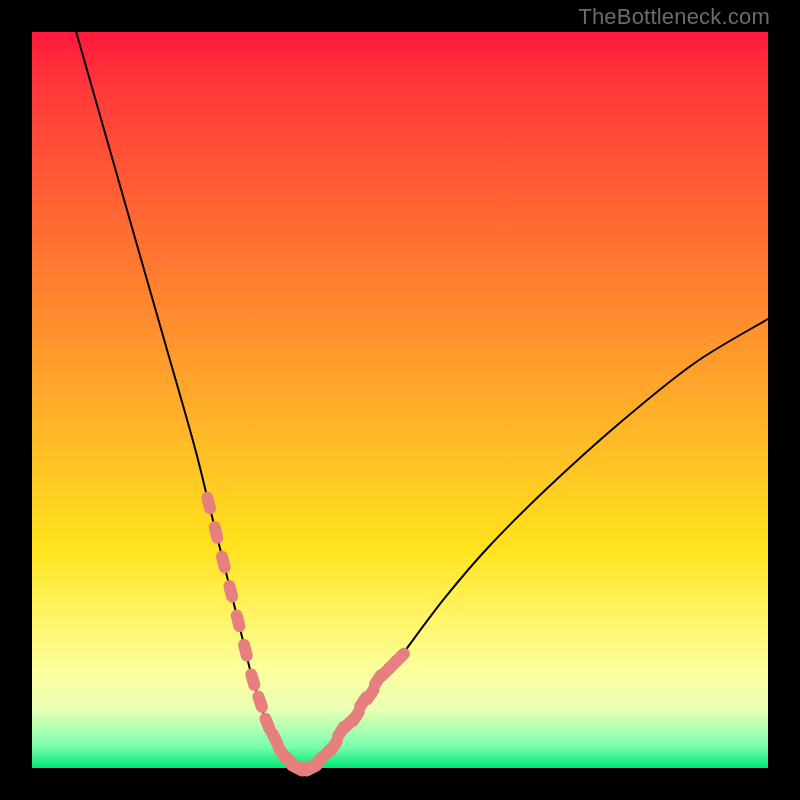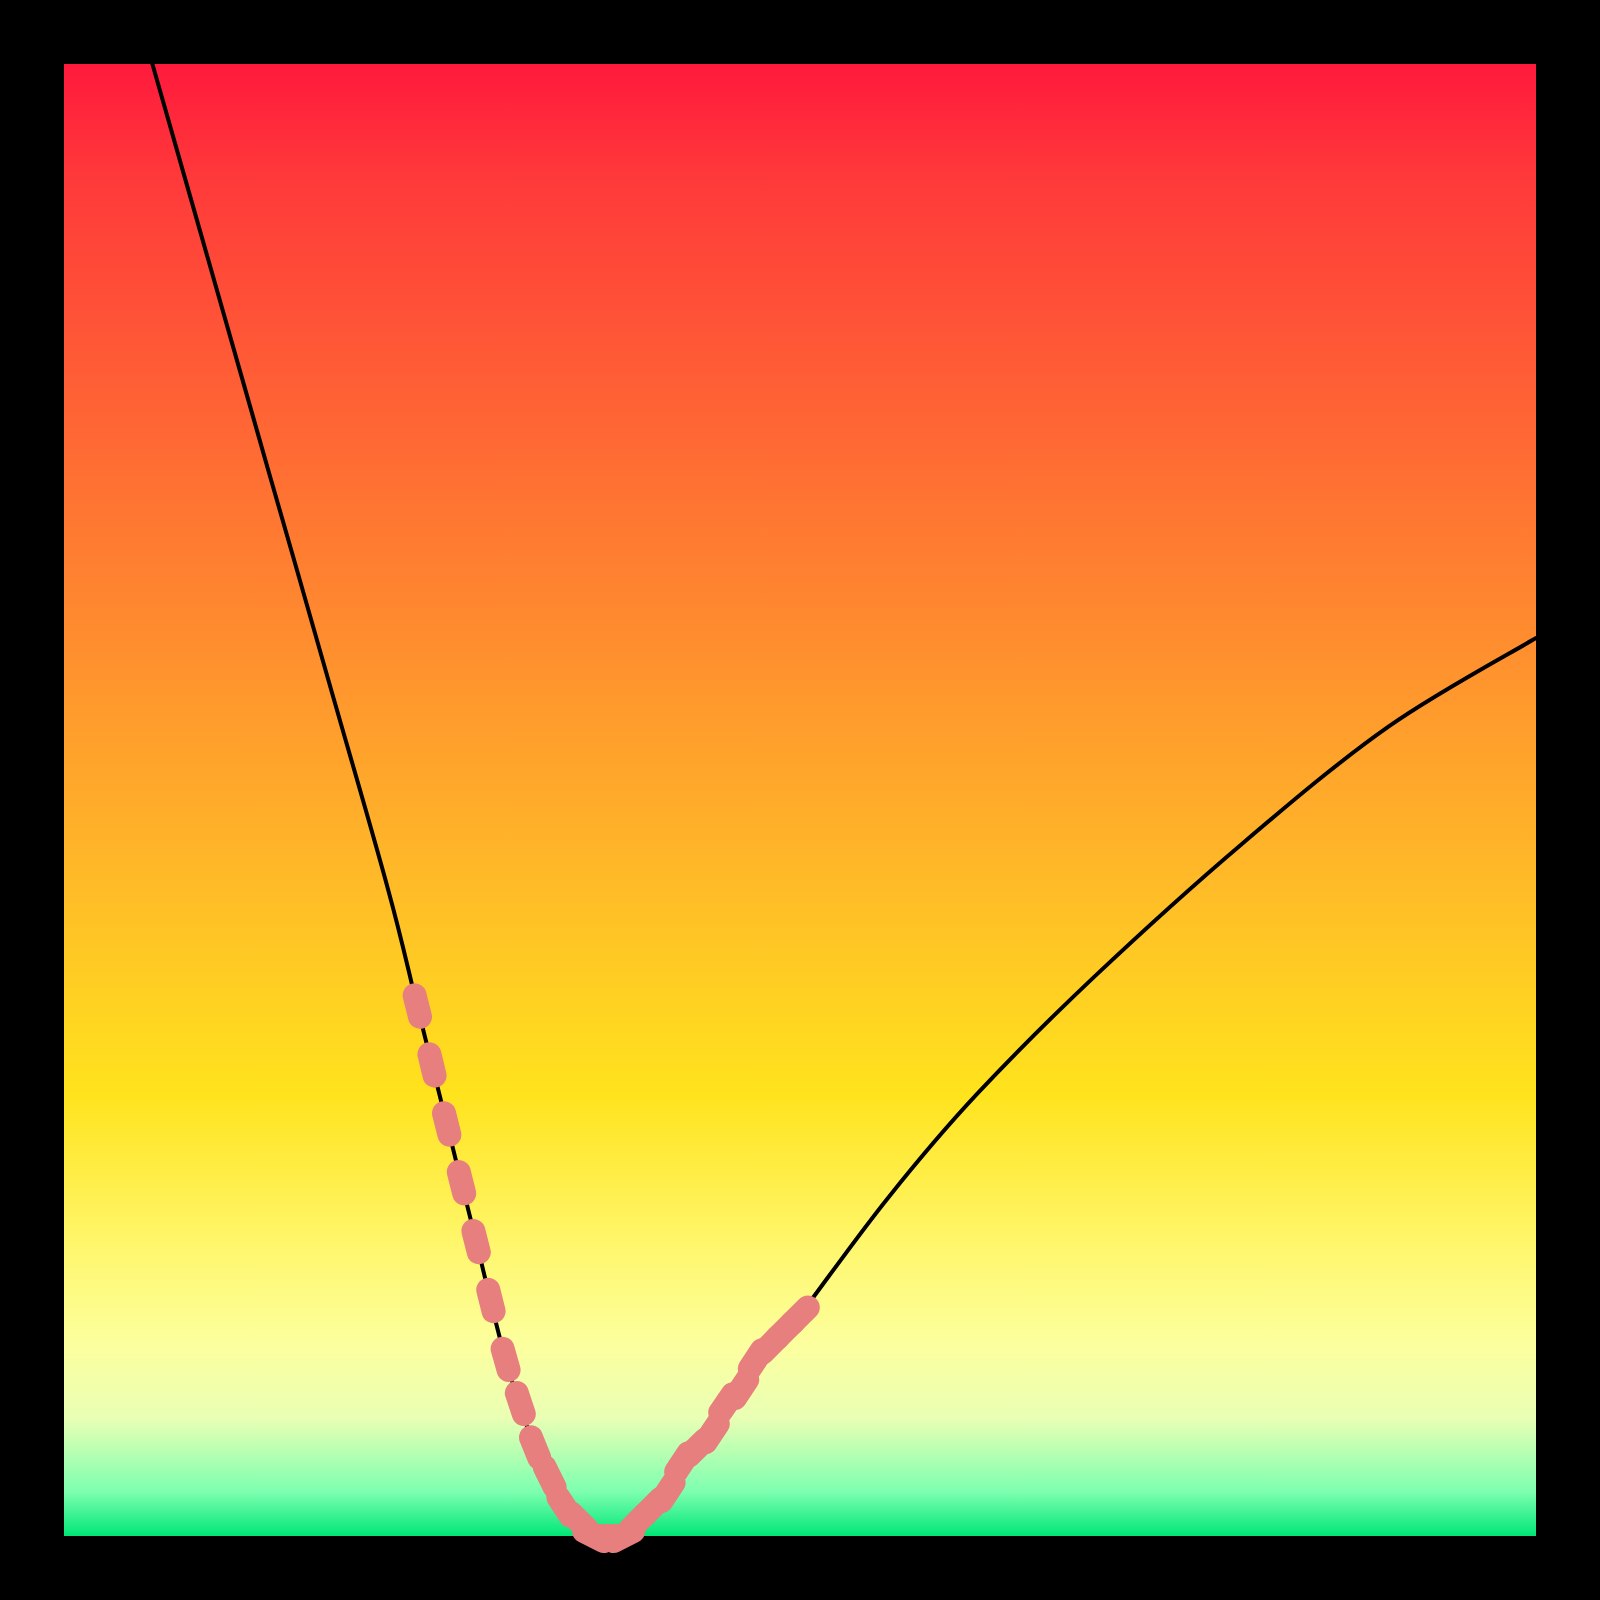--- a/index.html
+++ b/index.html
@@ -63,6 +63,7 @@
 <body>
 
 <div class="frame">
+  <div class="attribution">TheBottleneck.com</div>
 
   <div class="plot-bg"></div>
 

